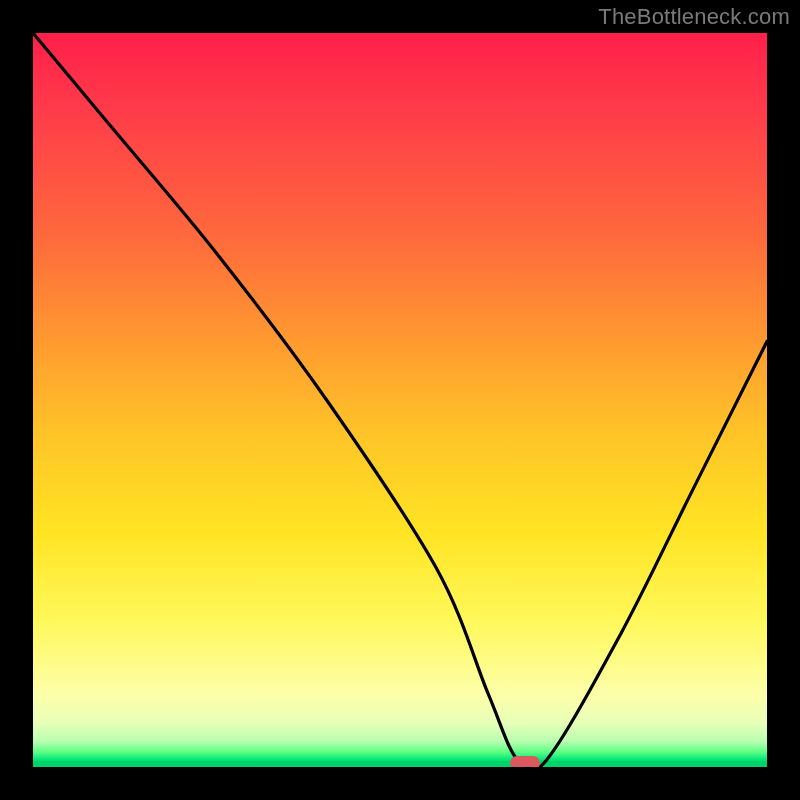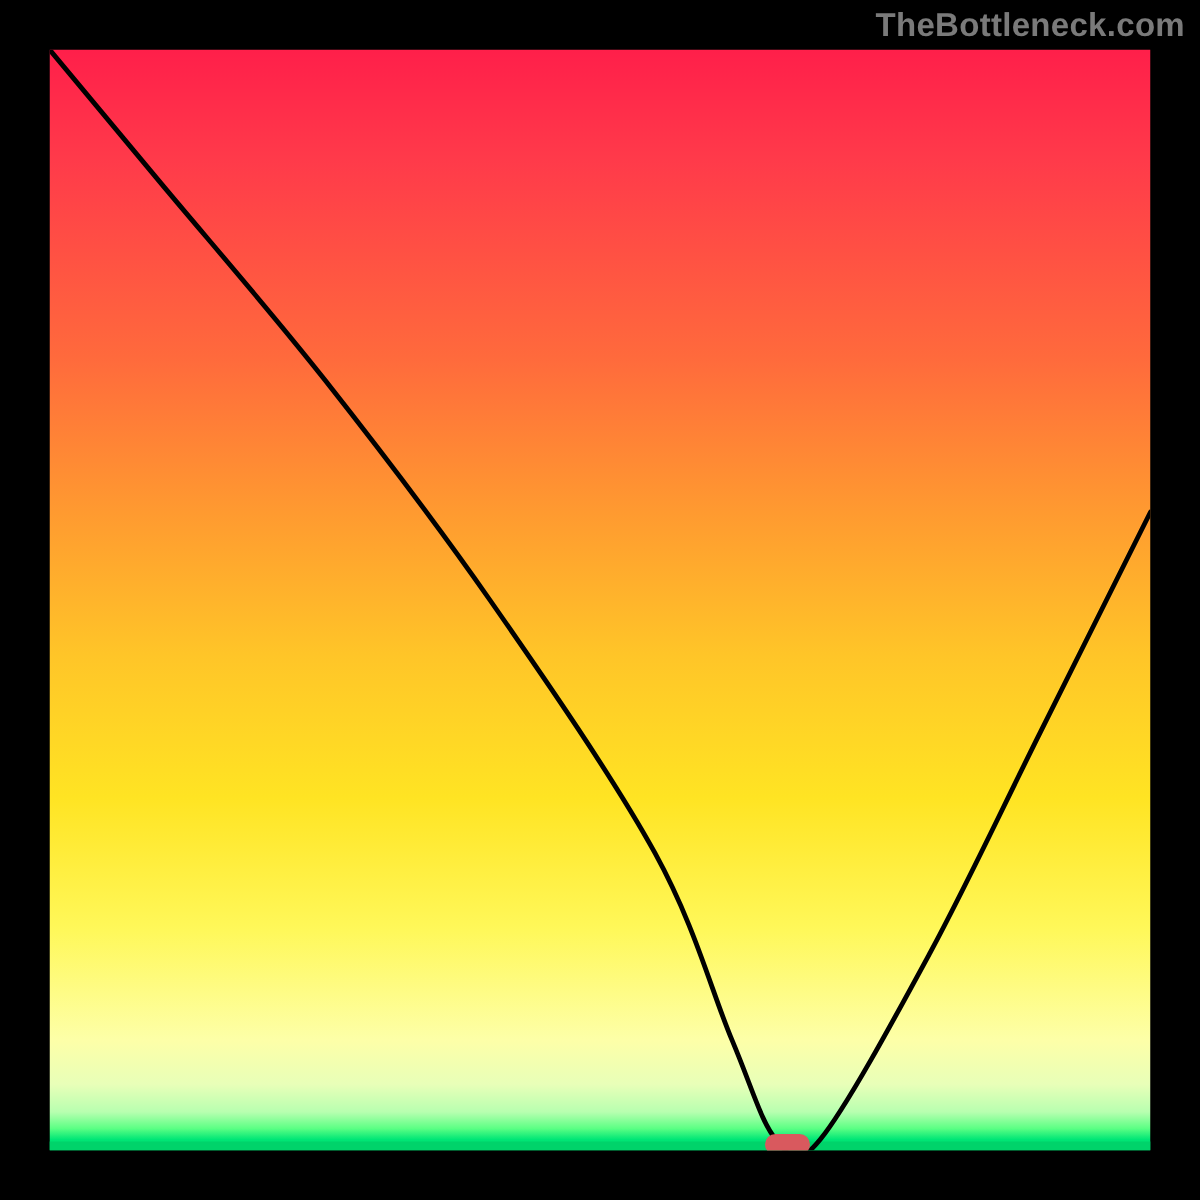--- a/index.html
+++ b/index.html
@@ -23,7 +23,7 @@
     right: 10px;
     color: #7a7a7a;
     font-size: 22px;
-    font-weight: 700;
+    font-weight: 400;
     letter-spacing: 0.2px;
   }
   .plot-area {

